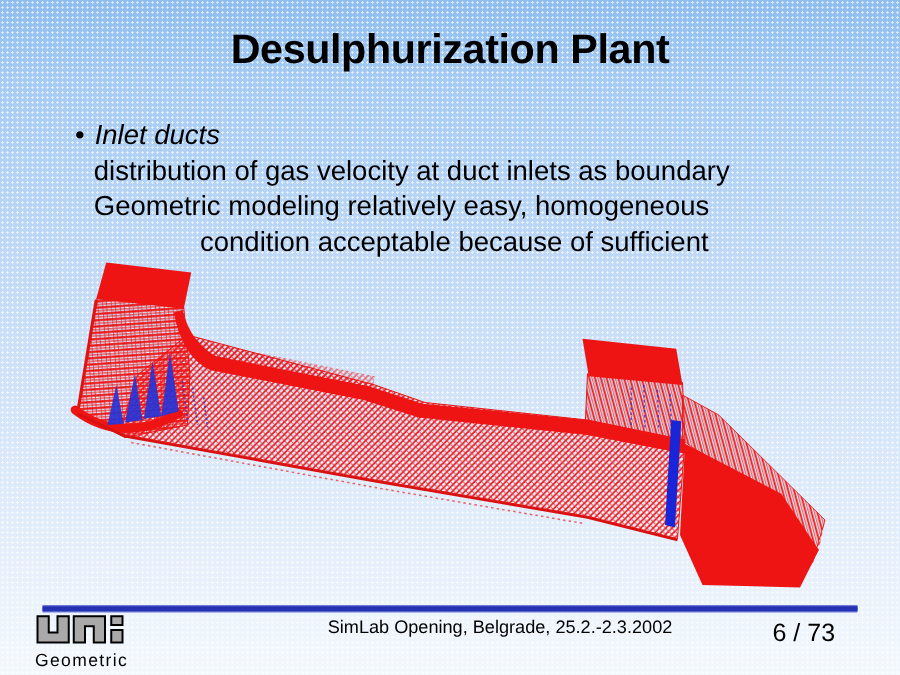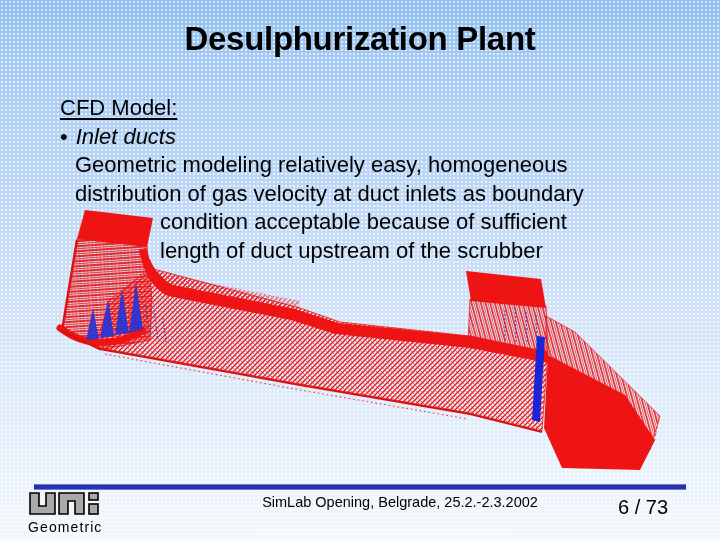--- a/index.html
+++ b/index.html
@@ -68,7 +68,6 @@
   <div class="title">Desulphurization Plant</div>
 
   <div class="body-text">
-    <div class="heading">CFD Model:</div>
     <div class="bullet-line"><span class="bullet">•</span><span>Inlet ducts</span></div>
     <div class="indent1">Geometric modeling relatively easy, homogeneous</div>
     <div class="indent1">distribution of gas velocity at duct inlets as boundary</div>

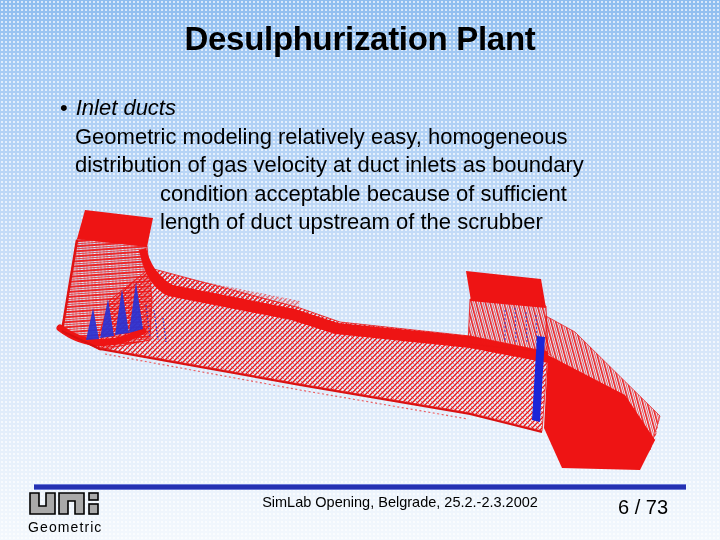--- a/index.html
+++ b/index.html
@@ -69,8 +69,8 @@
 
   <div class="body-text">
     <div class="bullet-line"><span class="bullet">•</span><span>Inlet ducts</span></div>
+    <div class="indent1">distribution of gas velocity at duct inlets as boundary</div>
     <div class="indent1">Geometric modeling relatively easy, homogeneous</div>
-    <div class="indent1">distribution of gas velocity at duct inlets as boundary</div>
     <div class="indent2">condition acceptable because of sufficient</div>
     <div class="indent2">length of duct upstream of the scrubber</div>
   </div>

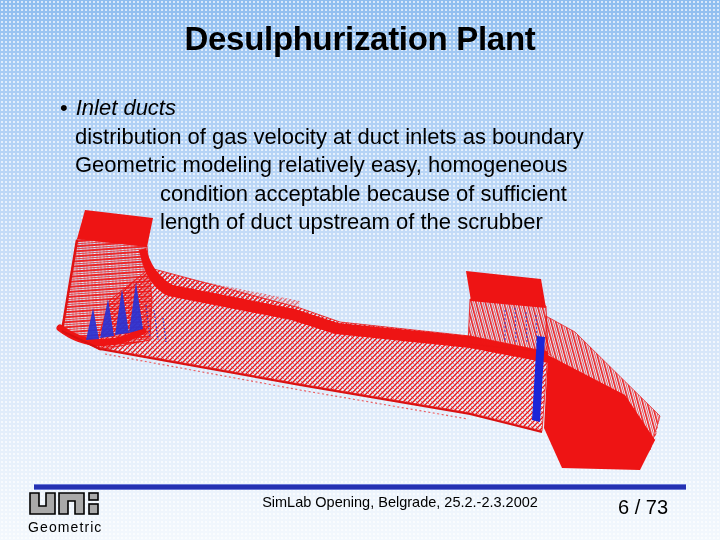--- a/index.html
+++ b/index.html
@@ -72,7 +72,6 @@
     <div class="indent1">distribution of gas velocity at duct inlets as boundary</div>
     <div class="indent1">Geometric modeling relatively easy, homogeneous</div>
     <div class="indent2">condition acceptable because of sufficient</div>
-    <div class="indent2">length of duct upstream of the scrubber</div>
   </div>
 
   <svg class="mesh-svg" width="720" height="540" viewBox="0 0 720 540">

